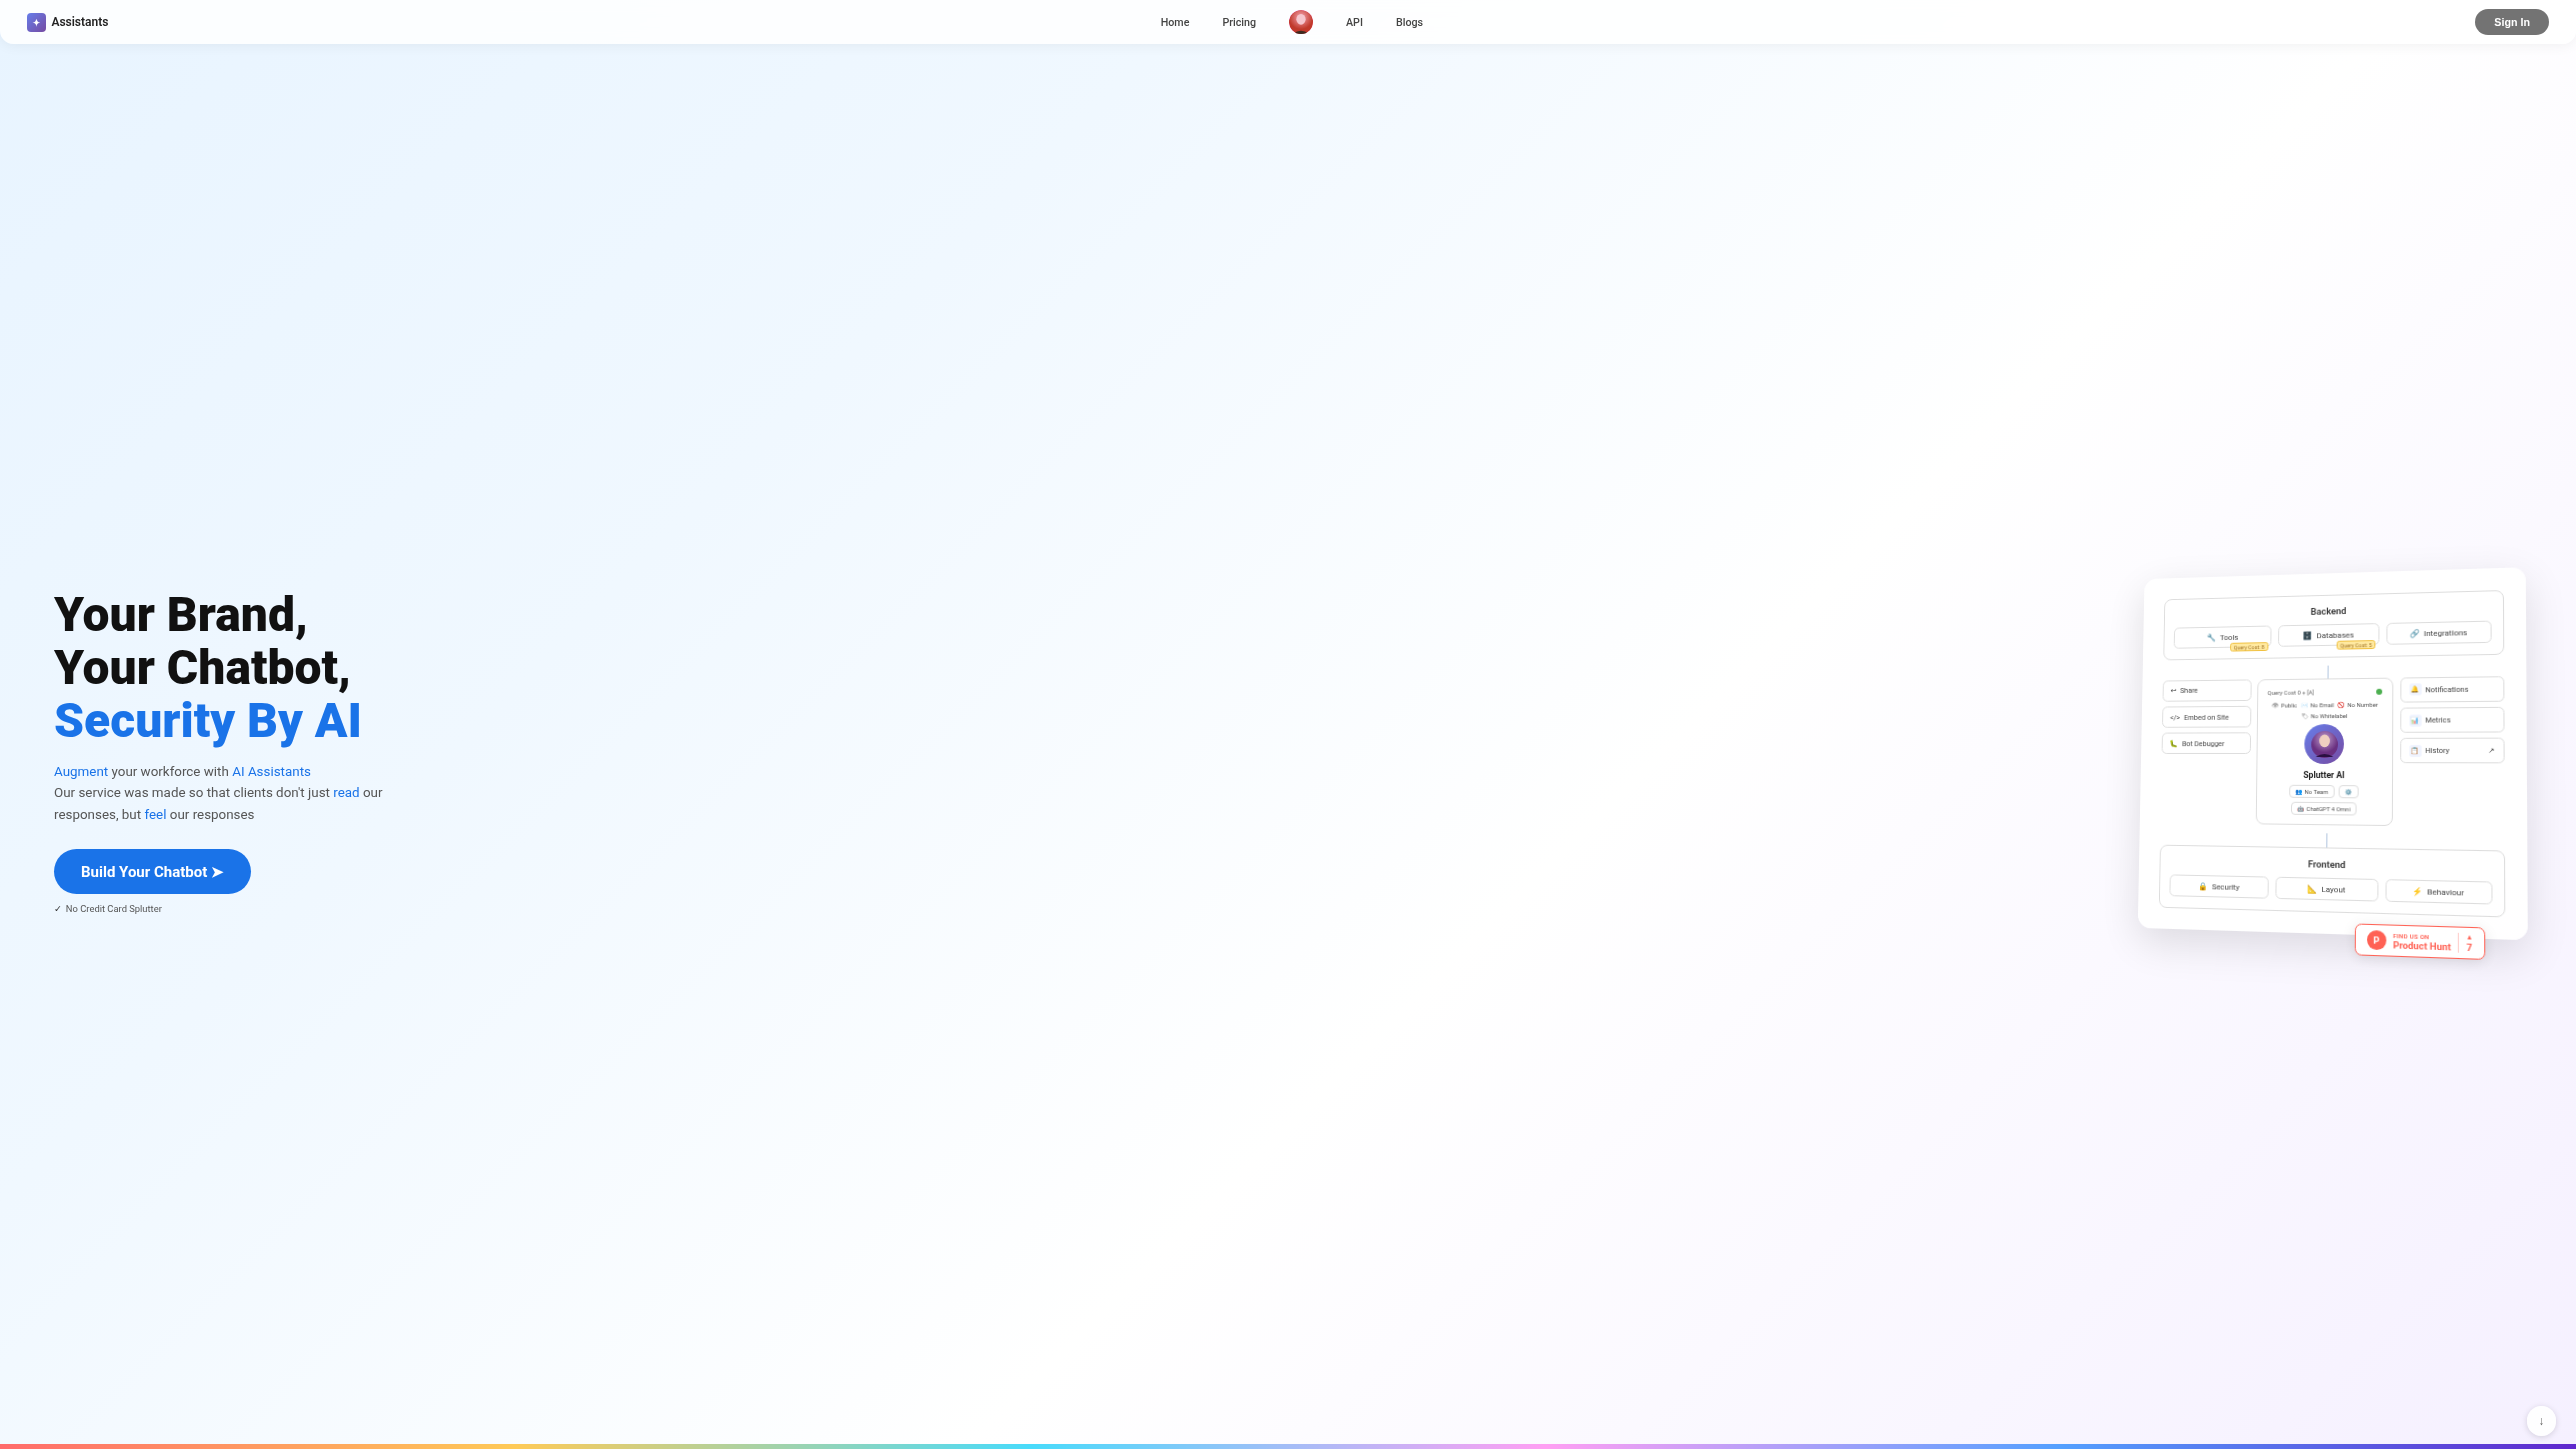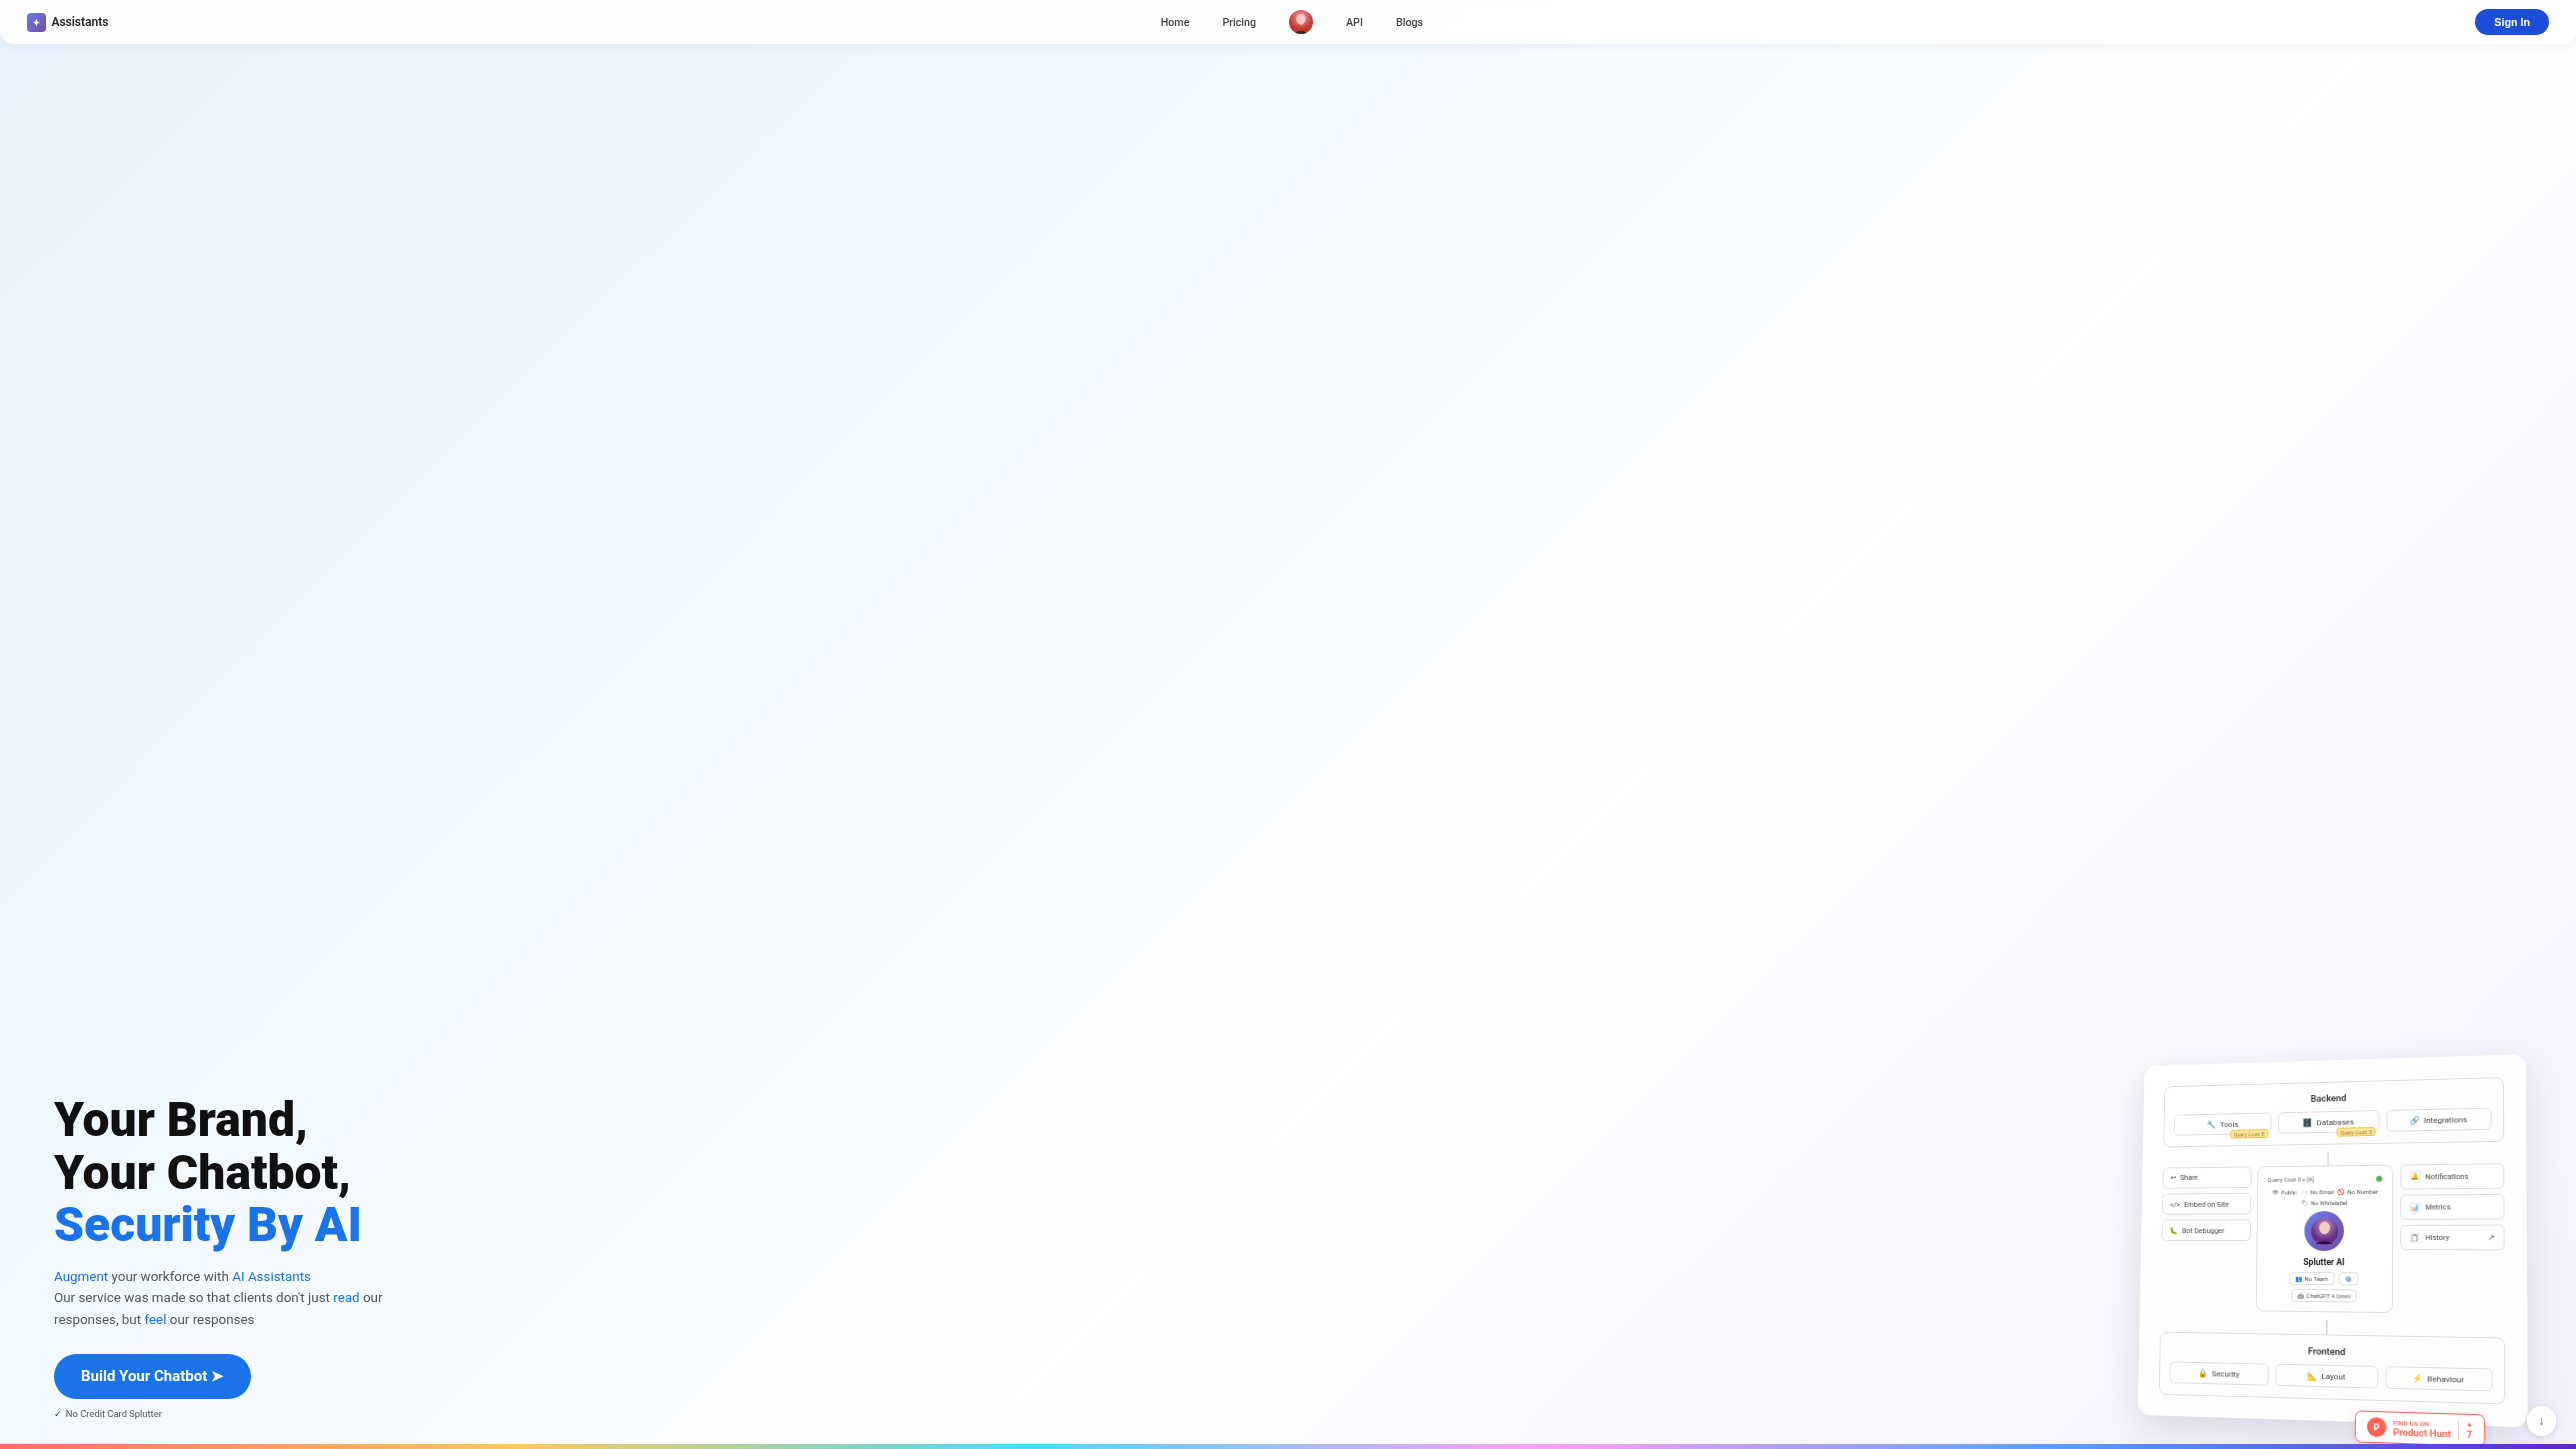--- a/index.html
+++ b/index.html
@@ -67,7 +67,7 @@
       overflow: hidden;
     }
     .signin-btn {
-      background: #1d4ed8;
+      background: #737373;
       color: white;
       border: none;
       padding: 6.7px 19px;

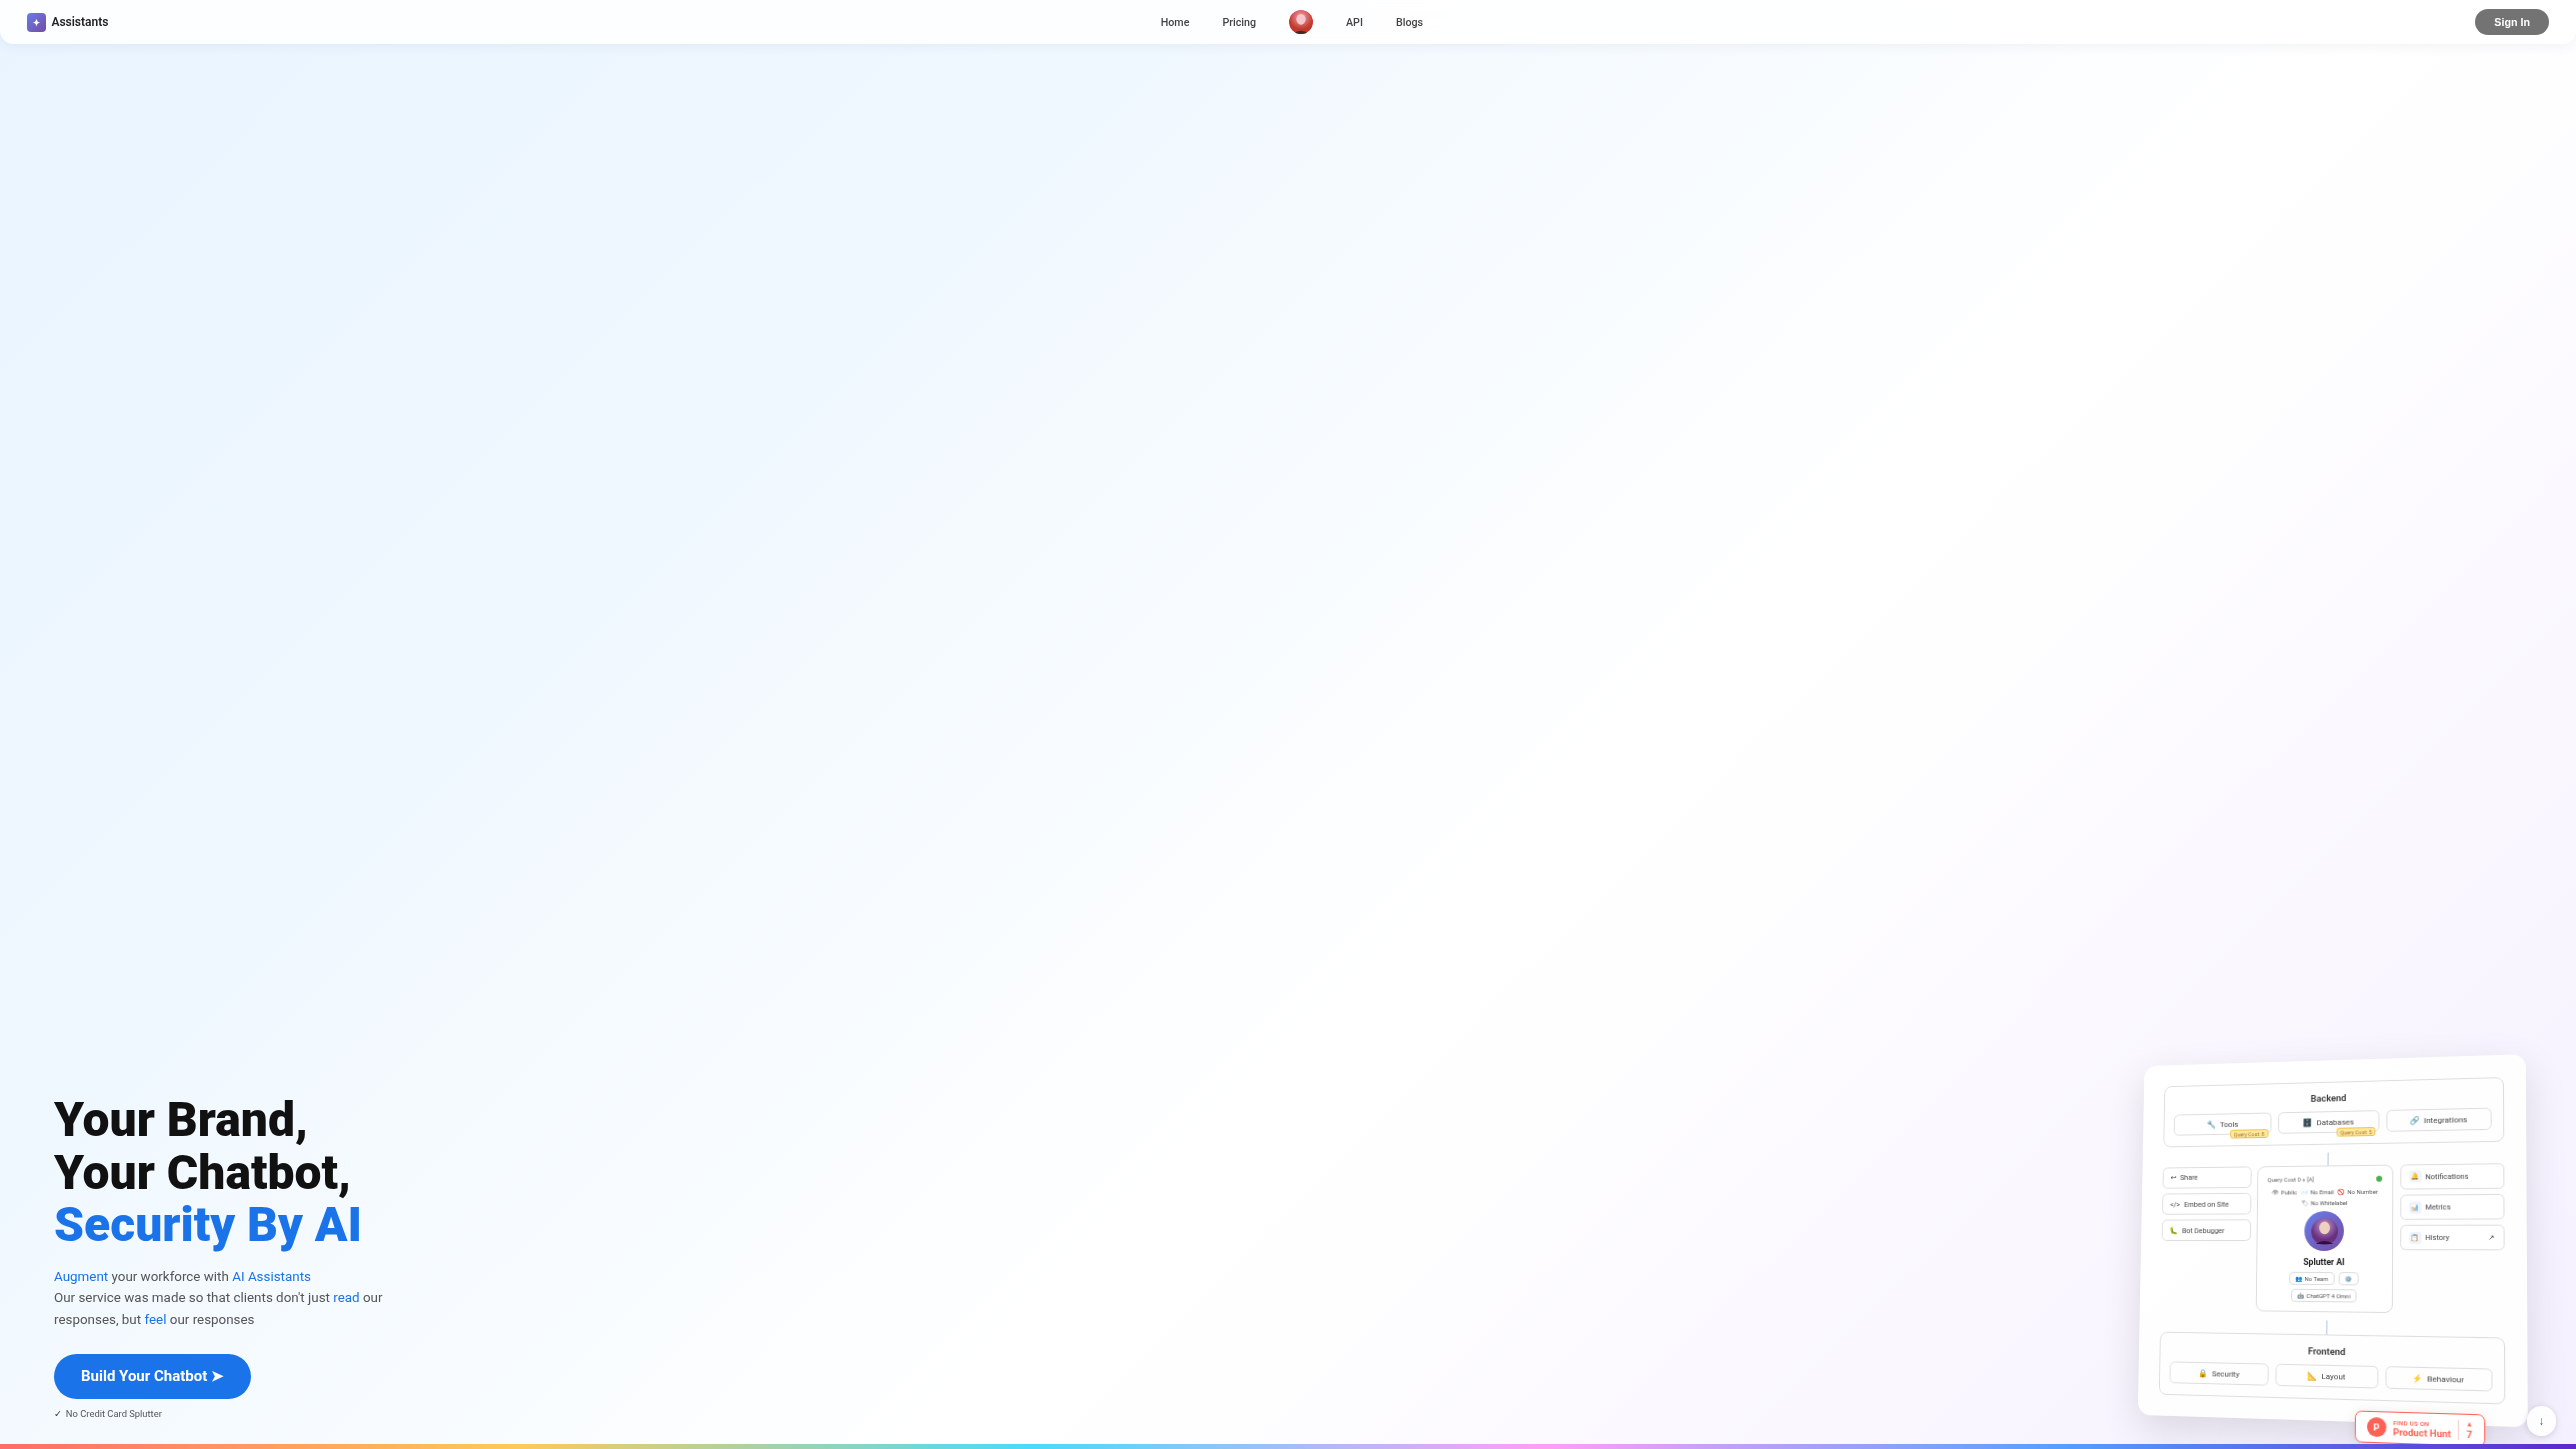--- a/index.html
+++ b/index.html
@@ -80,7 +80,7 @@
     
     .hero {
       display: flex;
-      align-items: flex-end;
+      align-items: center;
       justify-content: space-between;
       padding: 40px 54px 27px 54px;
       min-height: calc(100vh - 47px);

